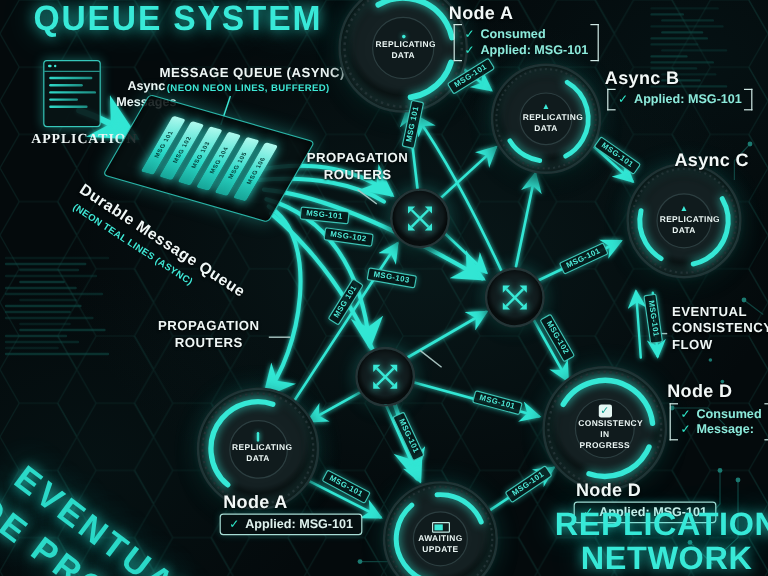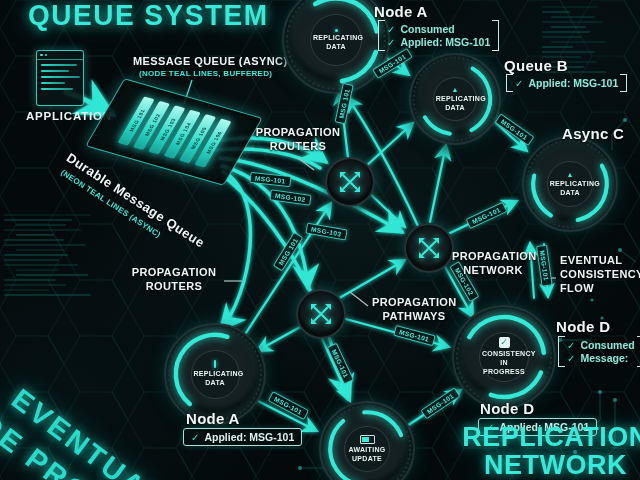--- a/index.html
+++ b/index.html
@@ -234,6 +234,7 @@
       <div class="ln" style="width:70%"></div>
   </div>
   <div class="app-lbl">APPLICATION</div>
+  <div class="flow-lbl">Async Messages</div>
   <div class="q-head">MESSAGE QUEUE (ASYNC)</div>
   <div class="q-sub">(NODE TEAL LINES, BUFFERED)</div>
 

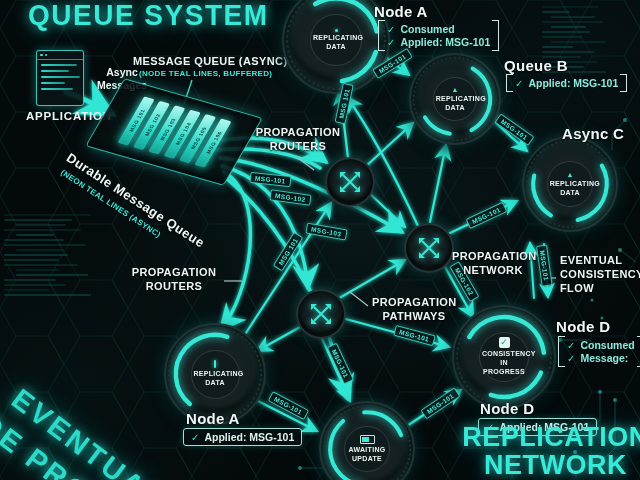--- a/index.html
+++ b/index.html
@@ -236,7 +236,7 @@
   <div class="app-lbl">APPLICATION</div>
   <div class="flow-lbl">Async Messages</div>
   <div class="q-head">MESSAGE QUEUE (ASYNC)</div>
-  <div class="q-sub">(NODE TEAL LINES, BUFFERED)</div>
+  <div class="q-sub">(NEON NEON LINES, BUFFERED)</div>
 
   <div class="queuebox">
     <div class="slot">

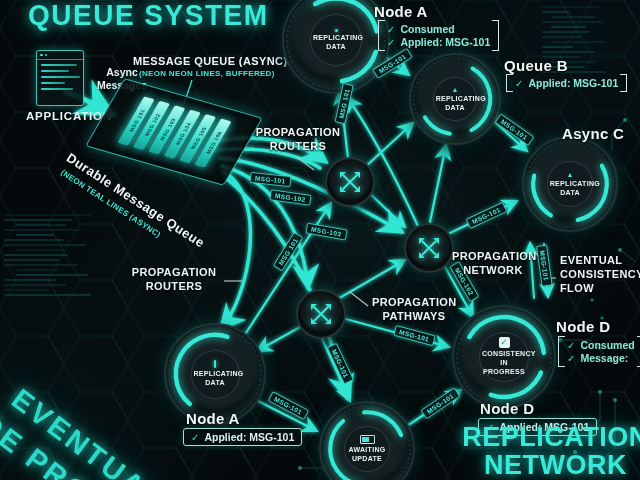--- a/index.html
+++ b/index.html
@@ -379,7 +379,7 @@
       </div>
   </div>
 
-  <div class="callout-title" style="left:504px;top:57px;">Queue B</div>
+  <div class="callout-title" style="left:504px;top:57px;">Async B</div>
   <div class="status-group" style="left:506px;top:74px;">
     <div class="status-row">
         <span class="chk">✓</span>

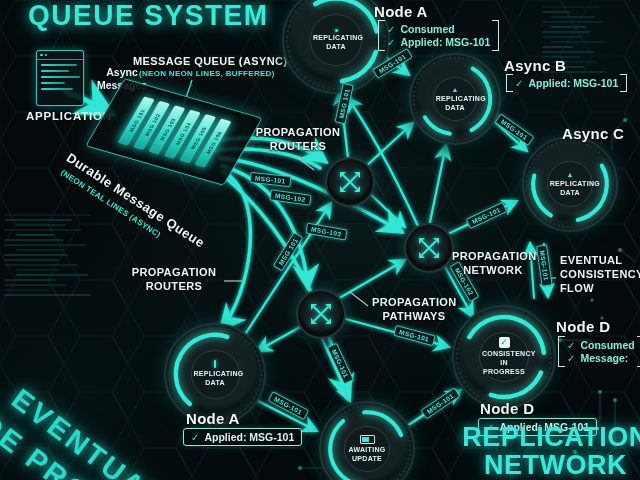--- a/index.html
+++ b/index.html
@@ -87,7 +87,7 @@
   .q-note{position:absolute;left:64px;top:168px;transform:rotate(33deg);transform-origin:0 0;
     color:#3ee8d6;font-weight:700;font-size:8px;letter-spacing:.3px;}
   .flow-lbl{position:absolute;left:90px;top:66px;width:64px;text-align:center;font-size:10.5px;font-weight:700;color:#eef6f5;line-height:1.2;}
-  .app-lbl{position:absolute;left:26px;top:110px;font-size:11.5px;font-weight:700;color:#eef6f5;letter-spacing:.8px;}
+  .app-lbl{position:absolute;left:26px;top:110px;font-size:11.5px;font-weight:700;color:#eef6f5;letter-spacing:.8px;font-family:Liberation Serif, serif;}
 </style>
 </head>
 <body>

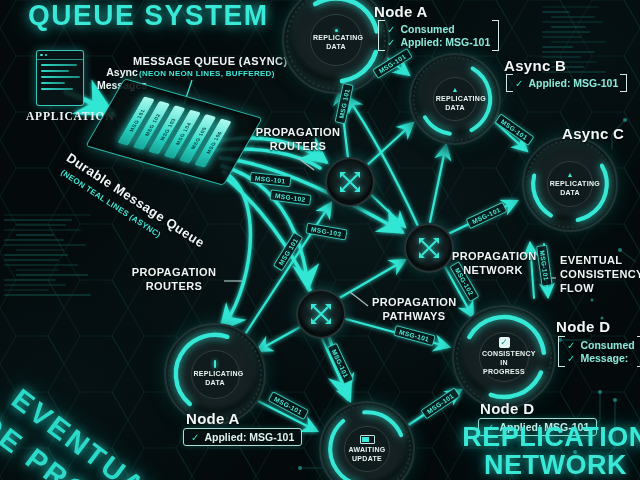--- a/index.html
+++ b/index.html
@@ -358,7 +358,6 @@
 
   <div class="ann" style="left:250px;top:126px;width:96px;">PROPAGATION ROUTERS</div>
   <div class="ann" style="left:128px;top:266px;width:92px;">PROPAGATION ROUTERS</div>
-  <div class="ann" style="left:452px;top:250px;width:82px;">PROPAGATION NETWORK</div>
   <div class="ann" style="left:372px;top:296px;width:84px;">PROPAGATION PATHWAYS</div>
   <div class="ann left" style="left:560px;top:254px;width:80px;">EVENTUAL CONSISTENCY FLOW</div>
 

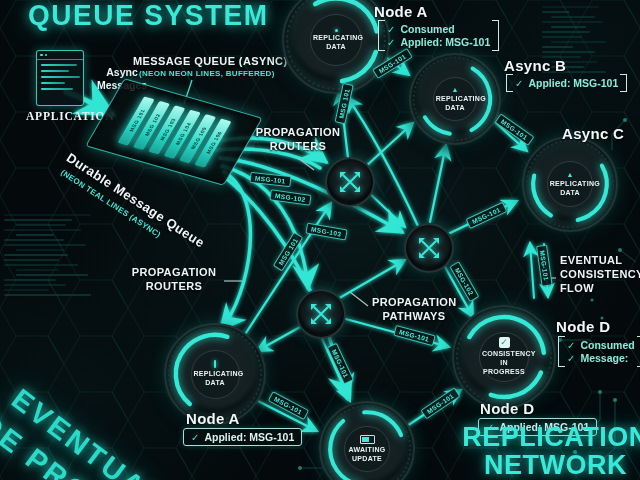--- a/index.html
+++ b/index.html
@@ -358,7 +358,6 @@
 
   <div class="ann" style="left:250px;top:126px;width:96px;">PROPAGATION ROUTERS</div>
   <div class="ann" style="left:128px;top:266px;width:92px;">PROPAGATION ROUTERS</div>
-  <div class="ann" style="left:372px;top:296px;width:84px;">PROPAGATION PATHWAYS</div>
   <div class="ann left" style="left:560px;top:254px;width:80px;">EVENTUAL CONSISTENCY FLOW</div>
 
   <div class="diag">

